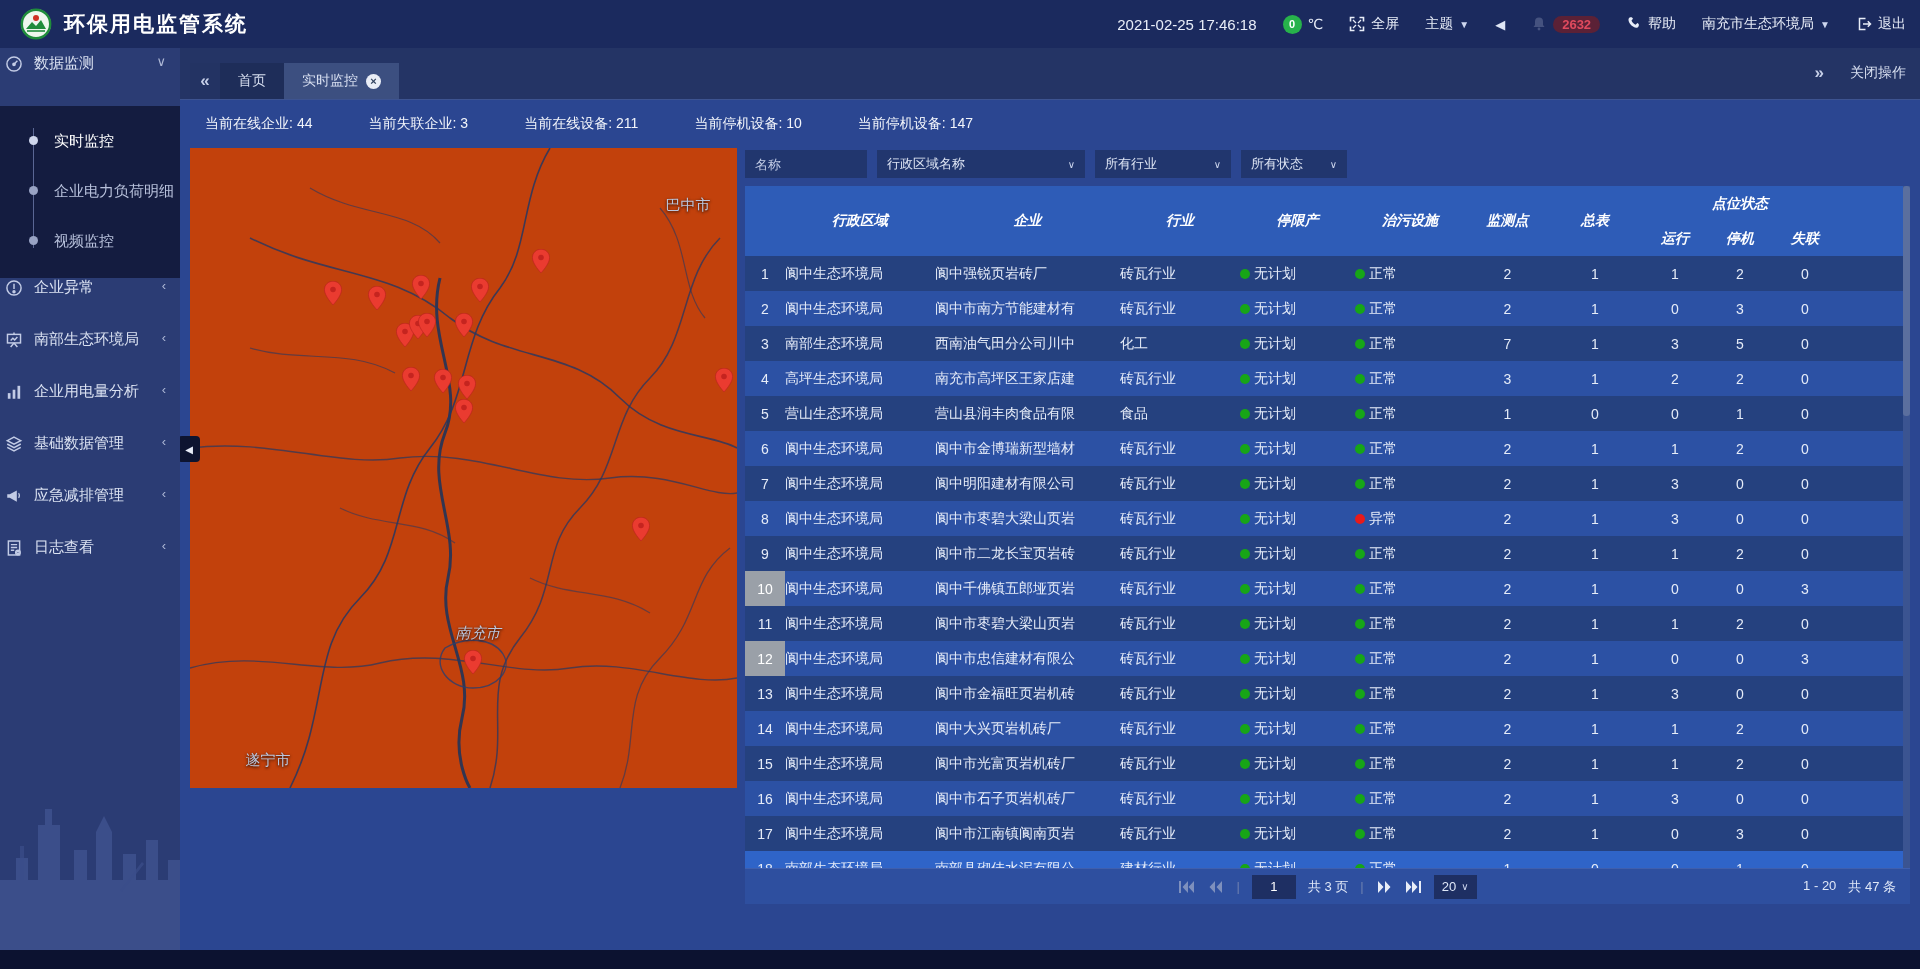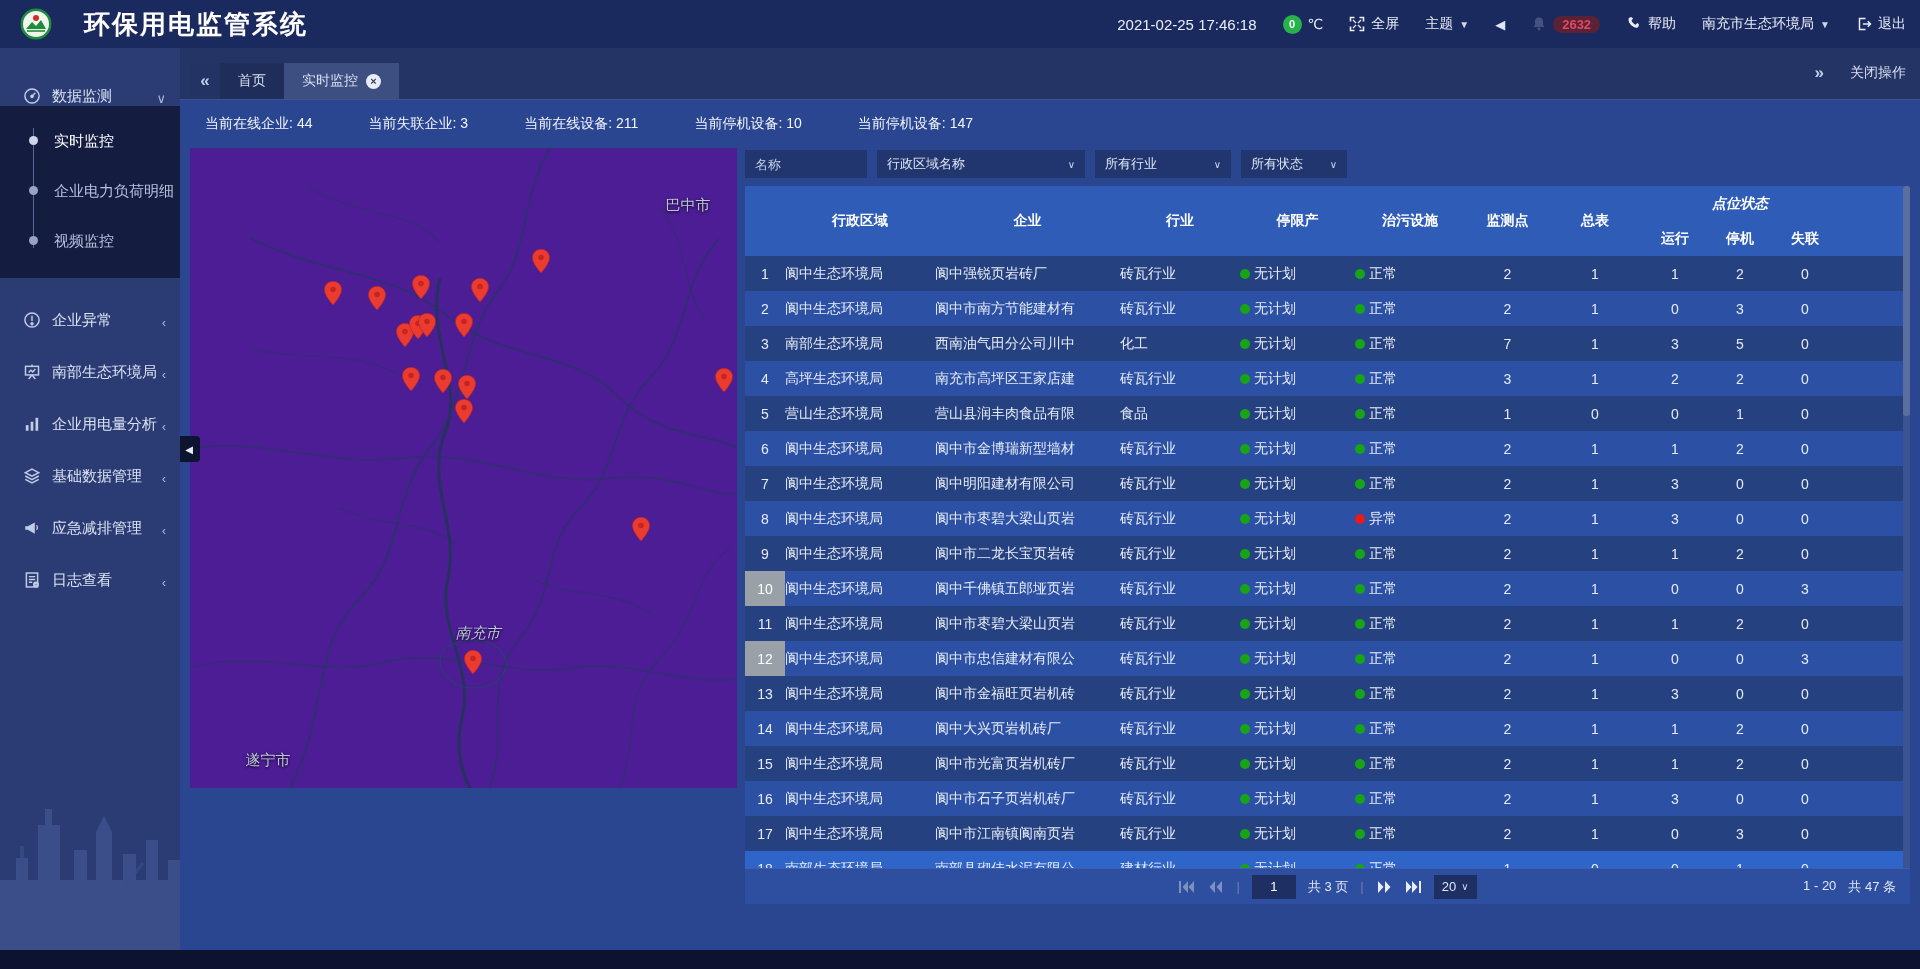--- a/index.html
+++ b/index.html
@@ -9,7 +9,7 @@
   
   .hdr { height:48px; background:#1b2a5e; display:flex; align-items:center; color:#e8edf8; padding:0 14px 0 12px; }
   .logo { width:32px; height:32px; margin:0 12px 0 8px; flex:0 0 auto; }
-  .hdr-title { font-size:26px; font-weight:bold; color:#ffffff; letter-spacing:2px;margin-left:20px; }
+  .hdr-title { font-size:21px; font-weight:bold; color:#ffffff; letter-spacing:2px; }
   .hdr-spacer { flex:1; }
   .hdr-item { display:flex; align-items:center; gap:6px; margin-left:26px; font-size:14px; color:#e8edf8; white-space:nowrap; }
   .hdr-time { font-size:15px; }

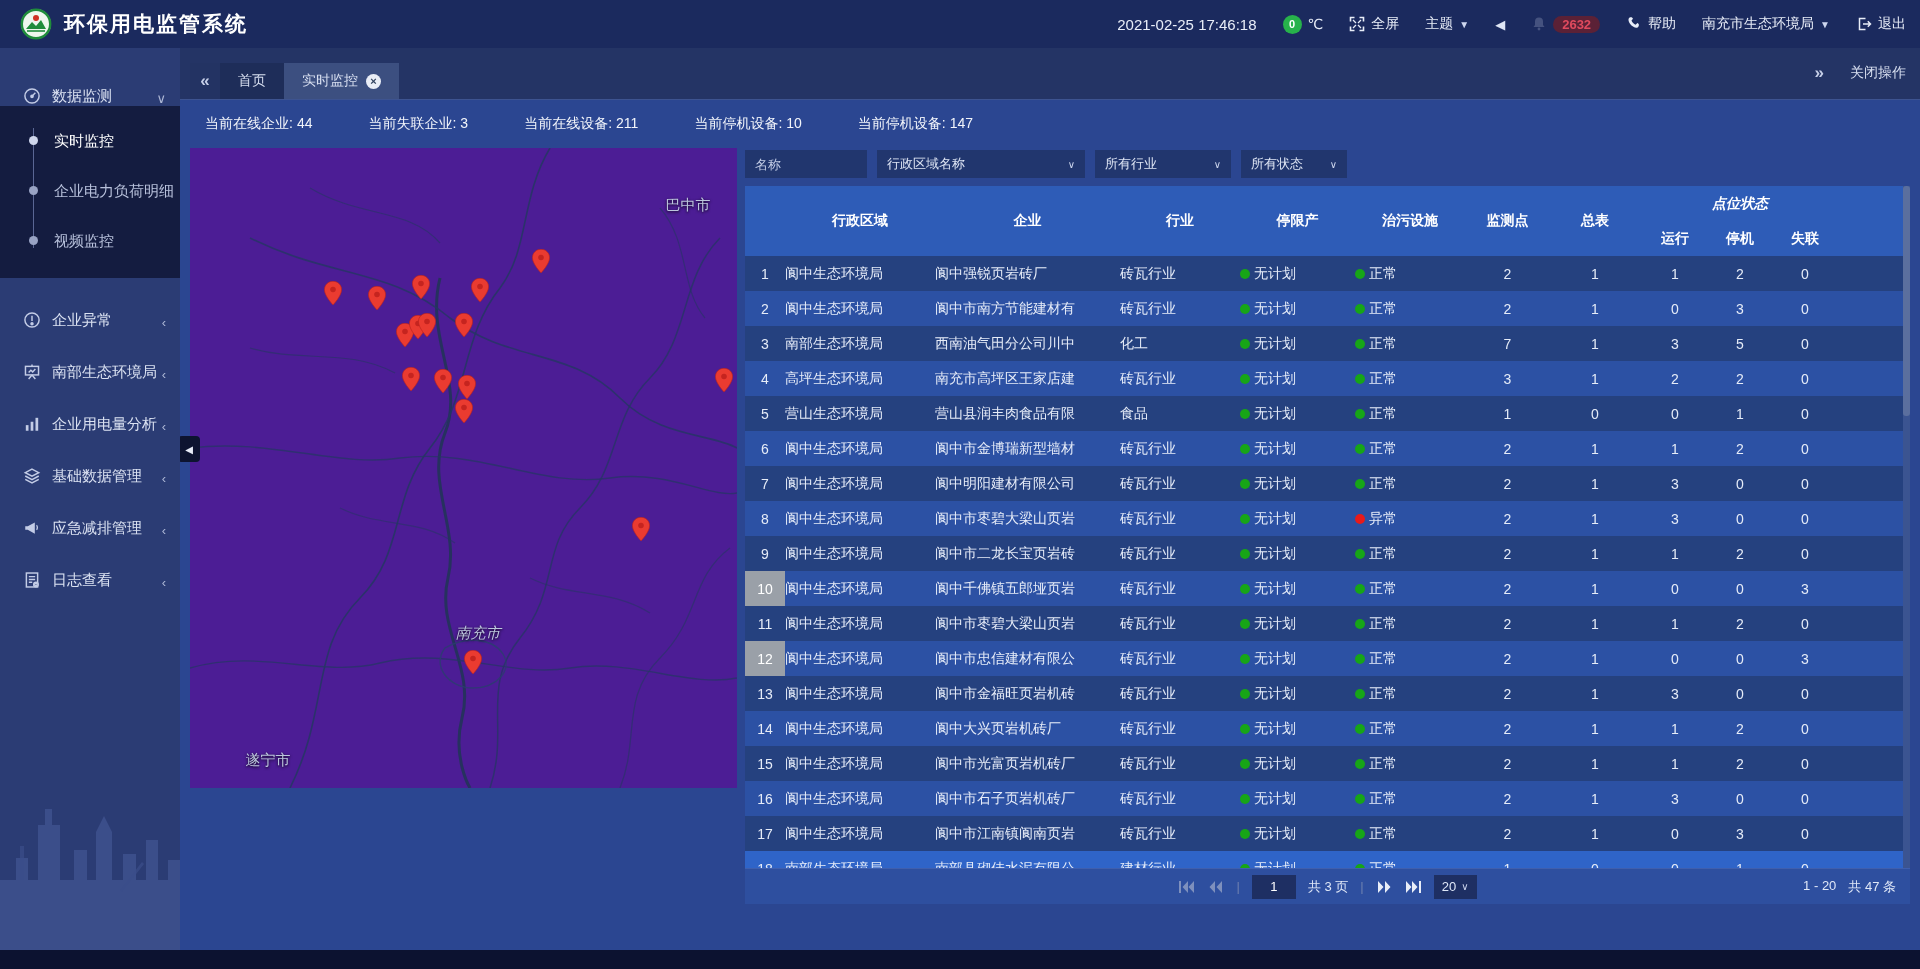--- a/index.html
+++ b/index.html
@@ -26,7 +26,7 @@
   
   .sidebar { width:180px; background:#2b3c74; position:relative; flex:0 0 auto; overflow:hidden; }
   .menu { padding-top:6px; }
-  .menu-item { height:52px; display:flex; align-items:flex-end; padding:0 14px 0 22px; color:#dbe2f2; font-size:15px; cursor:pointer; }
+  .menu-item { height:52px; display:flex; align-items:flex-start; padding:0 14px 0 4px; color:#dbe2f2; font-size:15px; cursor:pointer; }
   .mi-icon { width:20px; height:20px; margin-right:10px; color:#c3cce6; display:flex; align-items:center; justify-content:center; }
   .mi-label { flex:1; }
   .mi-caret { font-size:13px; color:#aeb8d6; }

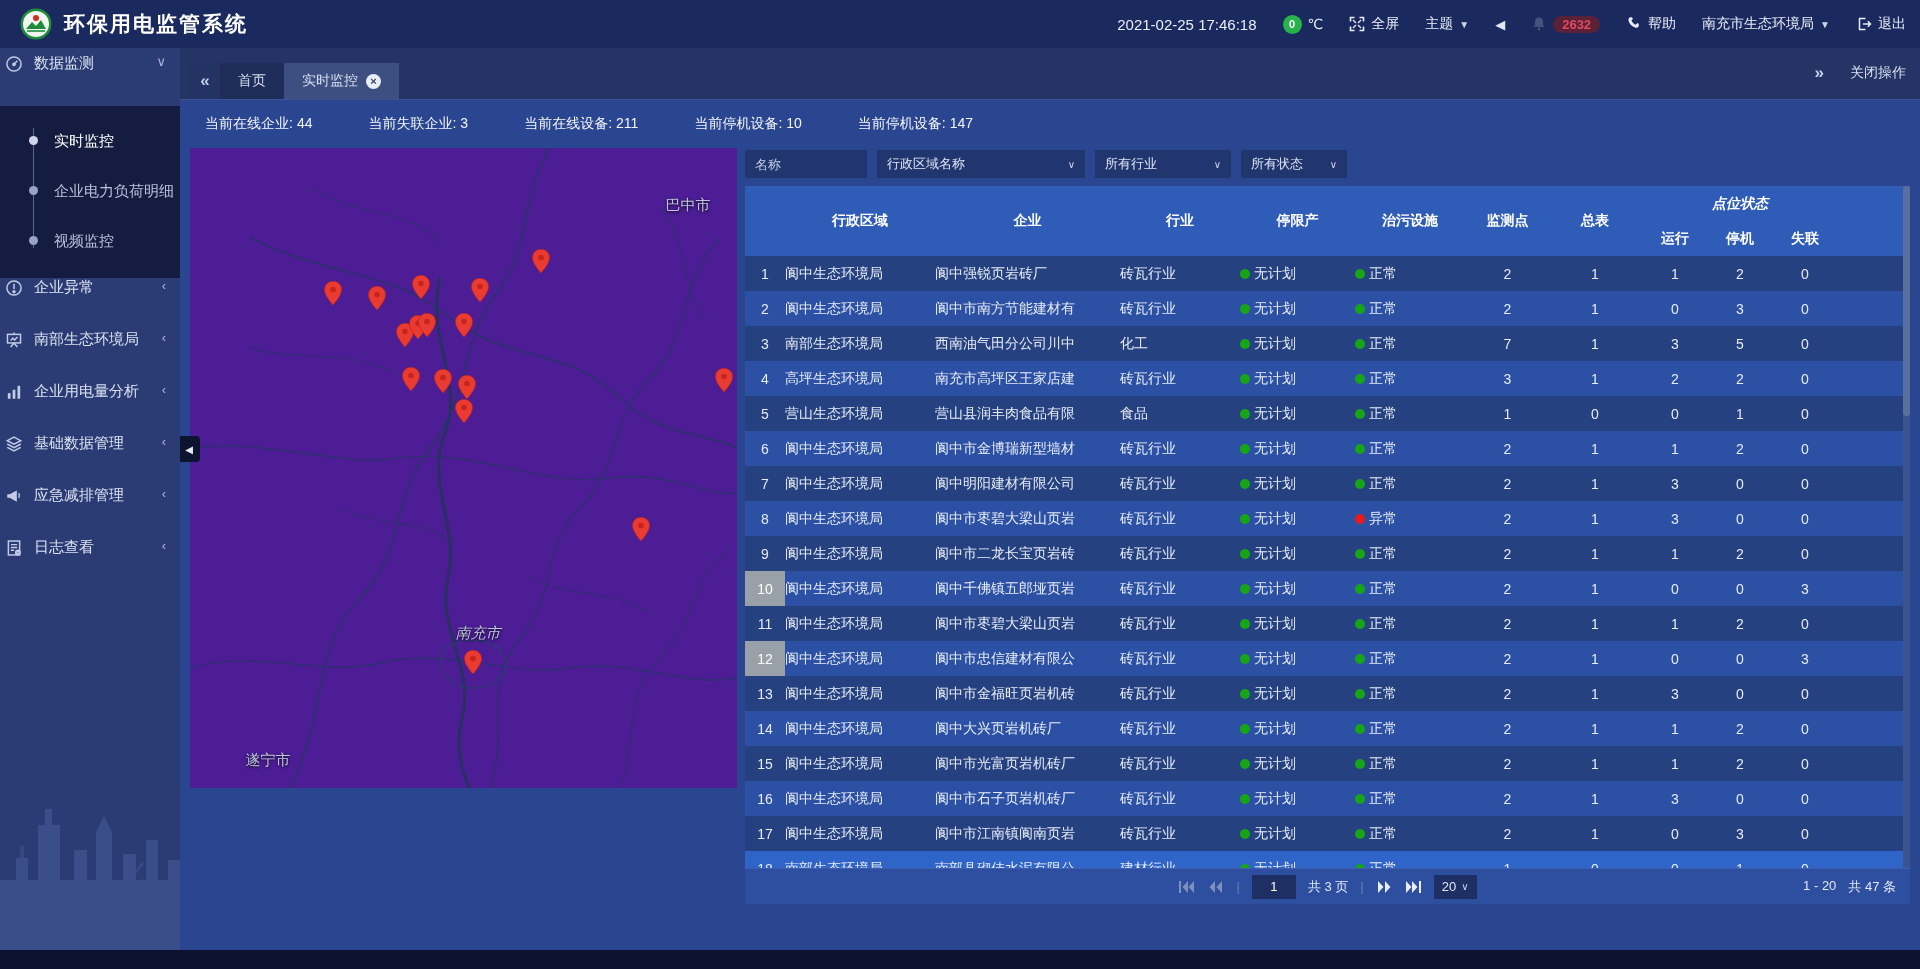--- a/index.html
+++ b/index.html
@@ -60,7 +60,7 @@
   .main-row { flex:1; display:flex; gap:8px; padding:0 10px; }
 
   
-  .map-panel { width:547px; height:640px; background:#4c1d95; position:relative; flex:0 0 auto; }
+  .map-panel { width:547px; height:640px; background:#c2410c; position:relative; flex:0 0 auto; }
   .map-city { position:absolute; transform:translate(-50%,-50%); color:#bcc6dd; font-size:15px; text-shadow:0 1px 3px #000; white-space:nowrap; }
   .map-pin { position:absolute; transform:translate(-50%,-100%); width:18px; height:25px; }
   .map-handle { position:absolute; left:-12px; top:288px; width:22px; height:26px; background:#0d1430; border-radius:4px;

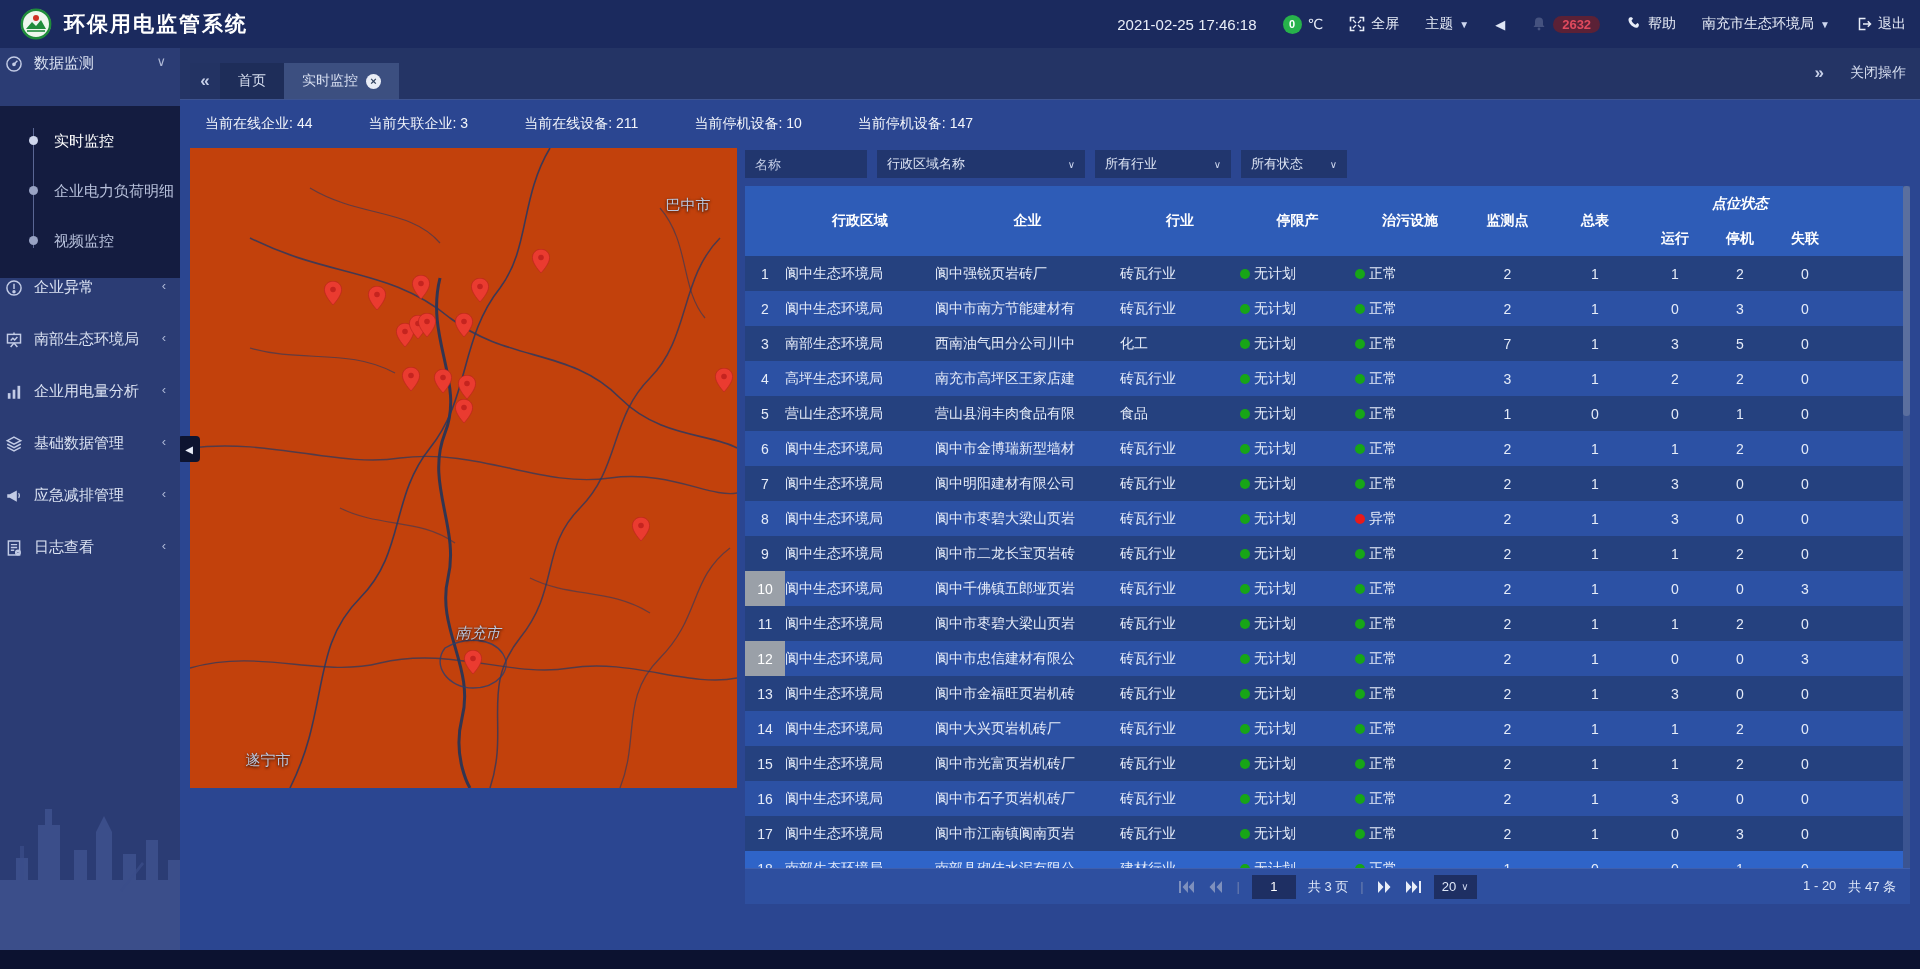--- a/index.html
+++ b/index.html
@@ -78,7 +78,7 @@
   .table-card { height:718px; display:flex; flex-direction:column; position:relative; }
   .tbl-scroll { height:682px; overflow:hidden; }
   table { width:100%; border-collapse:collapse; table-layout:fixed; }
-  thead th { background:#2e5cb7; color:#ffffff; font-size:14px; font-weight:bold; height:35px; text-align:center; }
+  thead th { background:#2e5cb7; color:#ffffff; font-size:14px; font-weight:bold; height:35px; text-align:center;font-style:italic; }
   thead .grp { font-style:italic; }
   tbody tr { height:35px; }
   tbody tr:nth-child(odd)  { background:#25417f; }

